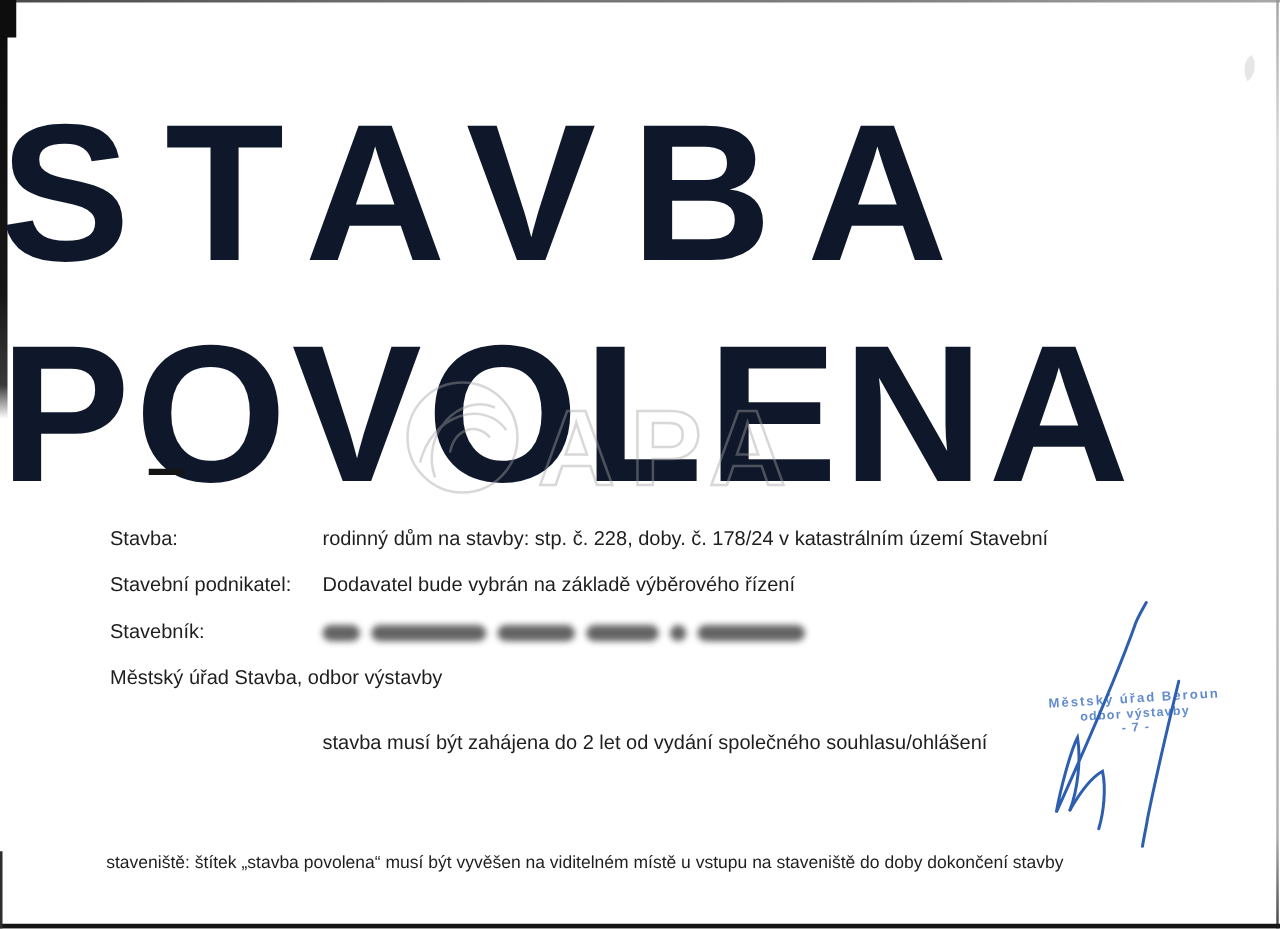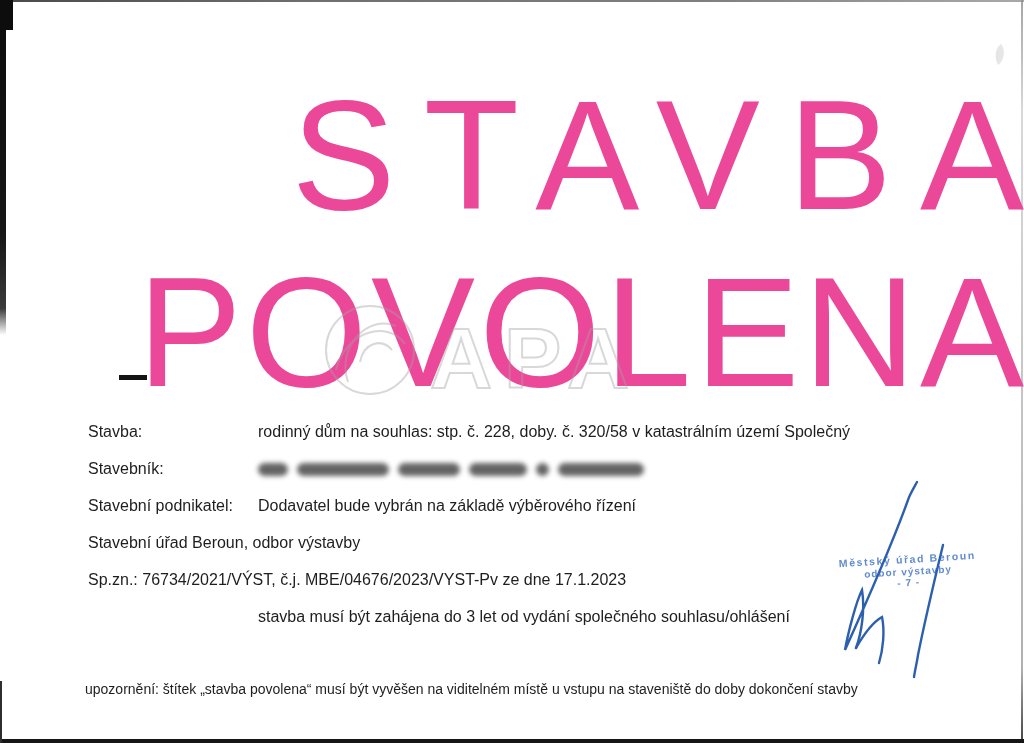--- a/index.html
+++ b/index.html
@@ -25,7 +25,7 @@
   
   .title{
     position:absolute;top:67px;left:0;width:100%;
-    text-align:right;font-weight:normal;color:#ec4899;
+    text-align:left;font-weight:bold;color:#0f172a;
     font-size:156px;line-height:177px;white-space:nowrap;
   }
   .title .t1{letter-spacing:28px;margin-right:-28px;}

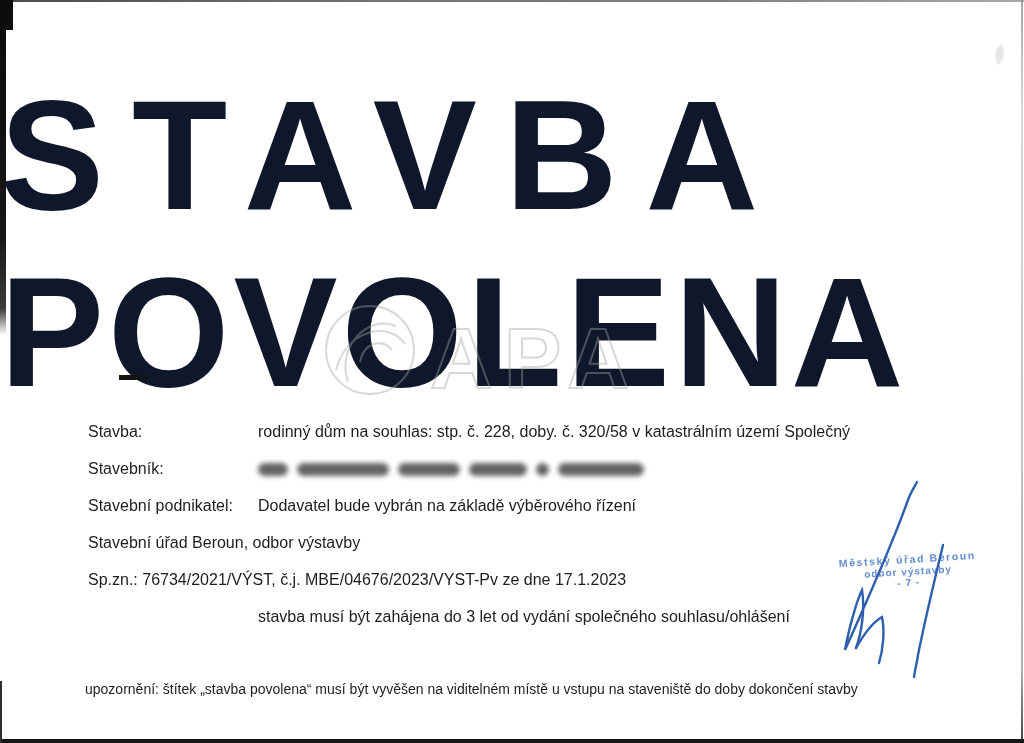--- a/index.html
+++ b/index.html
@@ -92,7 +92,7 @@
 
     <div class="frow">
       <div class="flabel">Stavba:</div>
-      <div class="fvalue"><span class="b">rodinný dům</span><span> na souhlas: stp. č. </span><span class="b">228</span><span>, doby. č. </span><span class="b">320/58</span><span> v katastrálním území </span><span class="b">Společný</span></div>
+      <div class="fvalue"><span class="b">rodinný dům</span><span> na stavby: stp. č. </span><span class="b">228</span><span>, doby. č. </span><span class="b">320/58</span><span> v katastrálním území </span><span class="b">Společný</span></div>
     </div>
 
     <div class="frow">

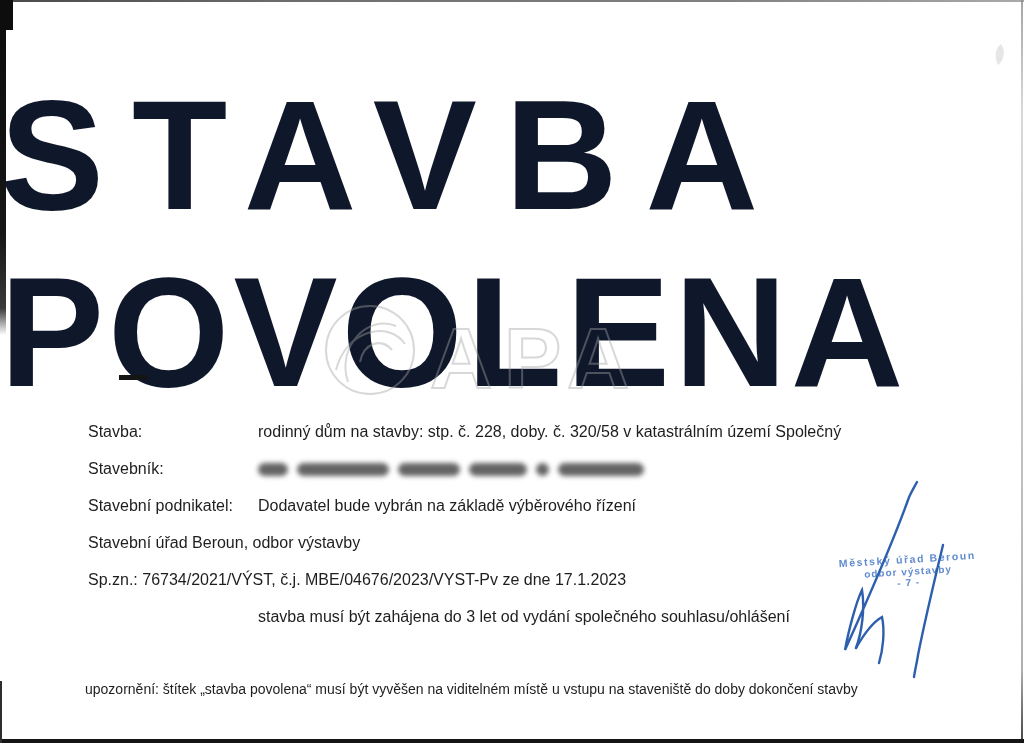--- a/index.html
+++ b/index.html
@@ -92,7 +92,7 @@
 
     <div class="frow">
       <div class="flabel">Stavba:</div>
-      <div class="fvalue"><span class="b">rodinný dům</span><span> na stavby: stp. č. </span><span class="b">228</span><span>, doby. č. </span><span class="b">320/58</span><span> v katastrálním území </span><span class="b">Společný</span></div>
+      <div class="fvalue"><span class="b">rodinný dům</span><span> na stavby: stp. č. </span><span class="b">228</span><span>, doby. č. </span><span class="b">178/24</span><span> v katastrálním území </span><span class="b">Společný</span></div>
     </div>
 
     <div class="frow">

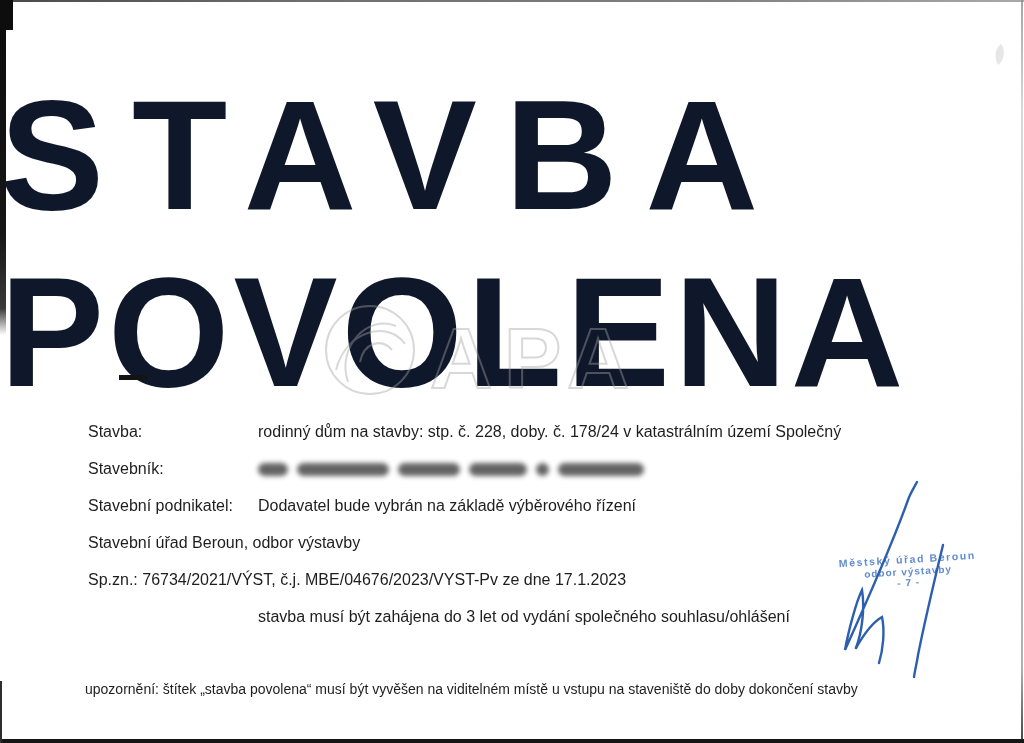--- a/index.html
+++ b/index.html
@@ -92,7 +92,7 @@
 
     <div class="frow">
       <div class="flabel">Stavba:</div>
-      <div class="fvalue"><span class="b">rodinný dům</span><span> na stavby: stp. č. </span><span class="b">228</span><span>, doby. č. </span><span class="b">178/24</span><span> v katastrálním území </span><span class="b">Společný</span></div>
+      <div class="fvalue"><span class="b">rodinný dům</span><span> na stavby: stp. č. </span><span class="b">228</span><span>, doby. č. </span><span class="b">178/24</span><span> v katastrálním území </span><span class="b">Stavební</span></div>
     </div>
 
     <div class="frow">

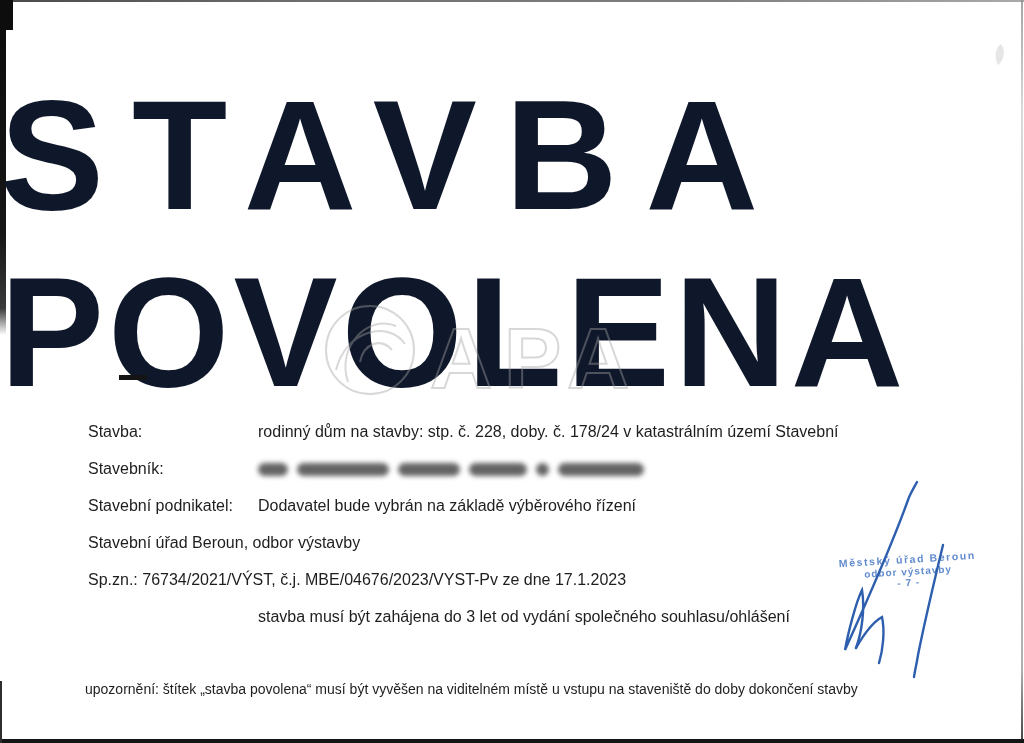--- a/index.html
+++ b/index.html
@@ -96,6 +96,11 @@
     </div>
 
     <div class="frow">
+      <div class="flabel">Stavební podnikatel:</div>
+      <div class="fvalue">Dodavatel bude vybrán na základě výběrového řízení</div>
+    </div>
+
+    <div class="frow">
       <div class="flabel">Stavebník:</div>
       <div class="fvalue">
         <div class="redacted">
@@ -107,11 +112,6 @@
           <div class="blob" style="width:86px"></div>
         </div>
       </div>
-    </div>
-
-    <div class="frow">
-      <div class="flabel">Stavební podnikatel:</div>
-      <div class="fvalue">Dodavatel bude vybrán na základě výběrového řízení</div>
     </div>
 
     <div class="frow">

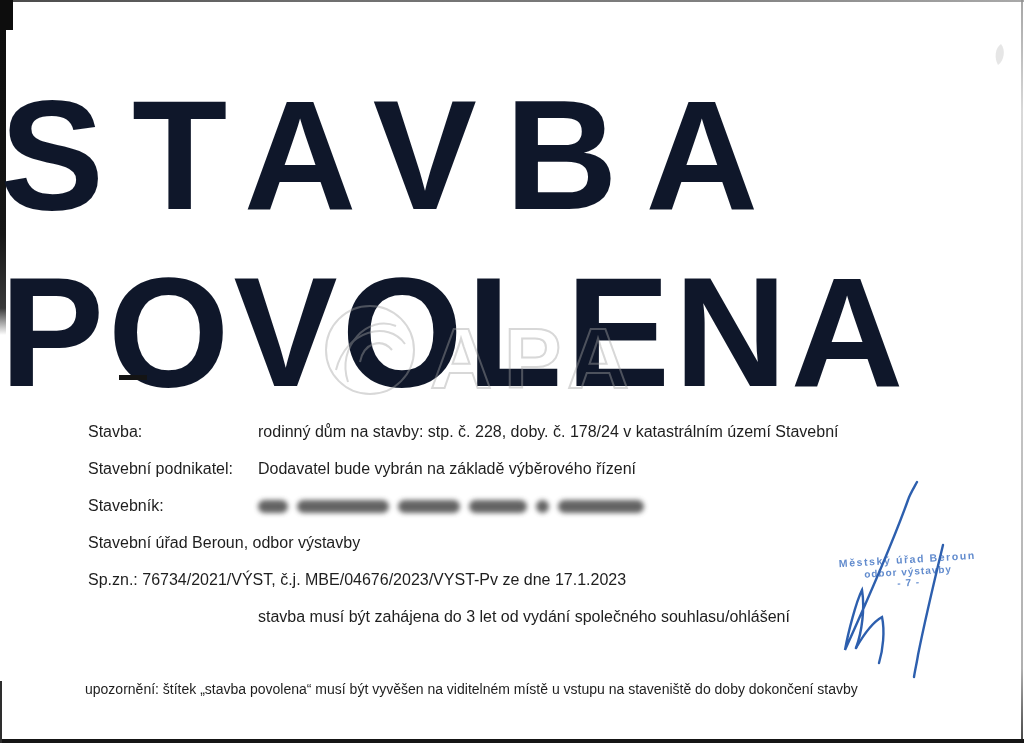--- a/index.html
+++ b/index.html
@@ -115,7 +115,7 @@
     </div>
 
     <div class="frow">
-      <div class="fvalue">Stavební úřad Beroun, odbor výstavby</div>
+      <div class="fvalue">Městský úřad Stavba, odbor výstavby</div>
     </div>
 
     <div class="frow">

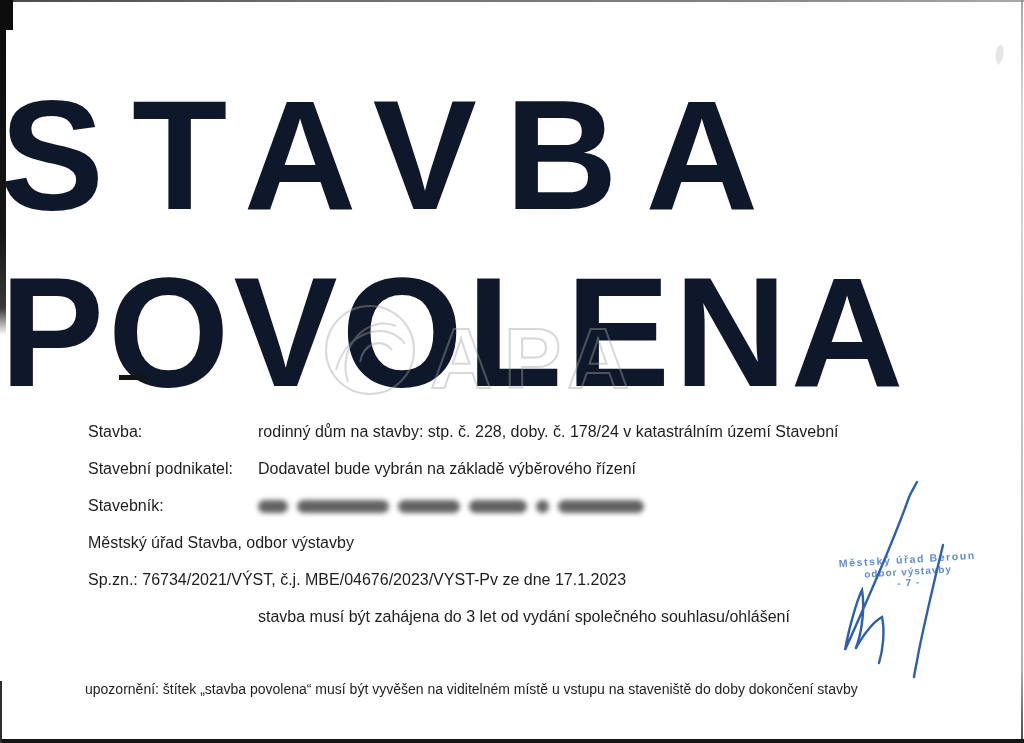--- a/index.html
+++ b/index.html
@@ -119,7 +119,6 @@
     </div>
 
     <div class="frow">
-      <div class="fvalue">Sp.zn.: 76734/2021/VÝST, č.j. MBE/04676/2023/VYST-Pv ze dne 17.1.2023</div>
     </div>
 
     <div class="frow">

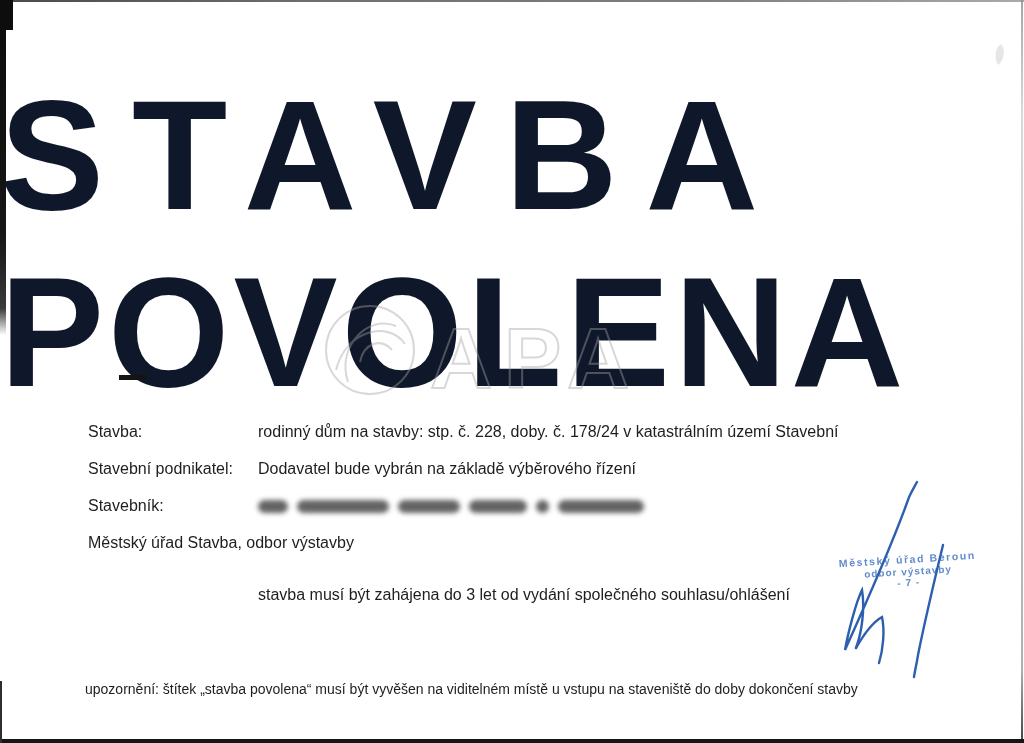--- a/index.html
+++ b/index.html
@@ -123,7 +123,7 @@
 
     <div class="frow">
       <div class="flabel"></div>
-      <div class="fvalue">stavba musí být zahájena do 3 let od vydání společného souhlasu/ohlášení</div>
+      <div class="fvalue">stavba musí být zahájena do 2 let od vydání společného souhlasu/ohlášení</div>
     </div>
 
   </div>

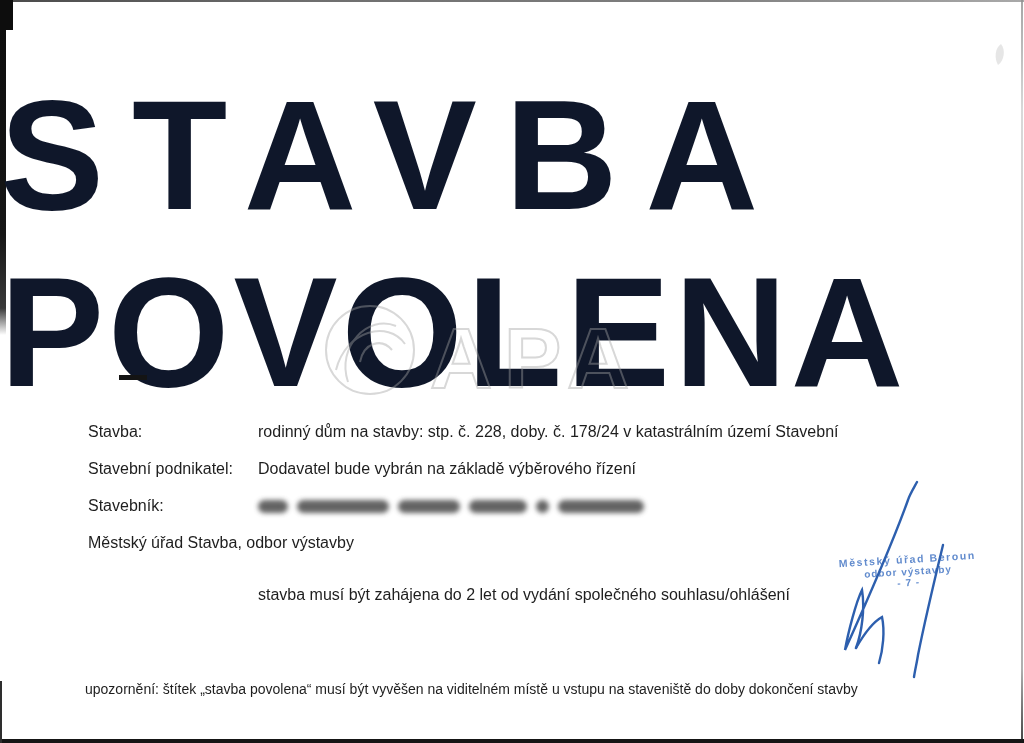--- a/index.html
+++ b/index.html
@@ -128,7 +128,7 @@
 
   </div>
 
-  <div class="note"><span>upozornění: </span><span class="b">štítek „stavba povolena“ musí být vyvěšen na viditelném místě u vstupu na staveniště do doby dokončení stavby</span></div>
+  <div class="note"><span>staveniště: </span><span class="b">štítek „stavba povolena“ musí být vyvěšen na viditelném místě u vstupu na staveniště do doby dokončení stavby</span></div>
 
   <div class="stamp" style="color:#4d7cc7;">
     <div class="stamp-l1">Městský úřad Beroun</div>

